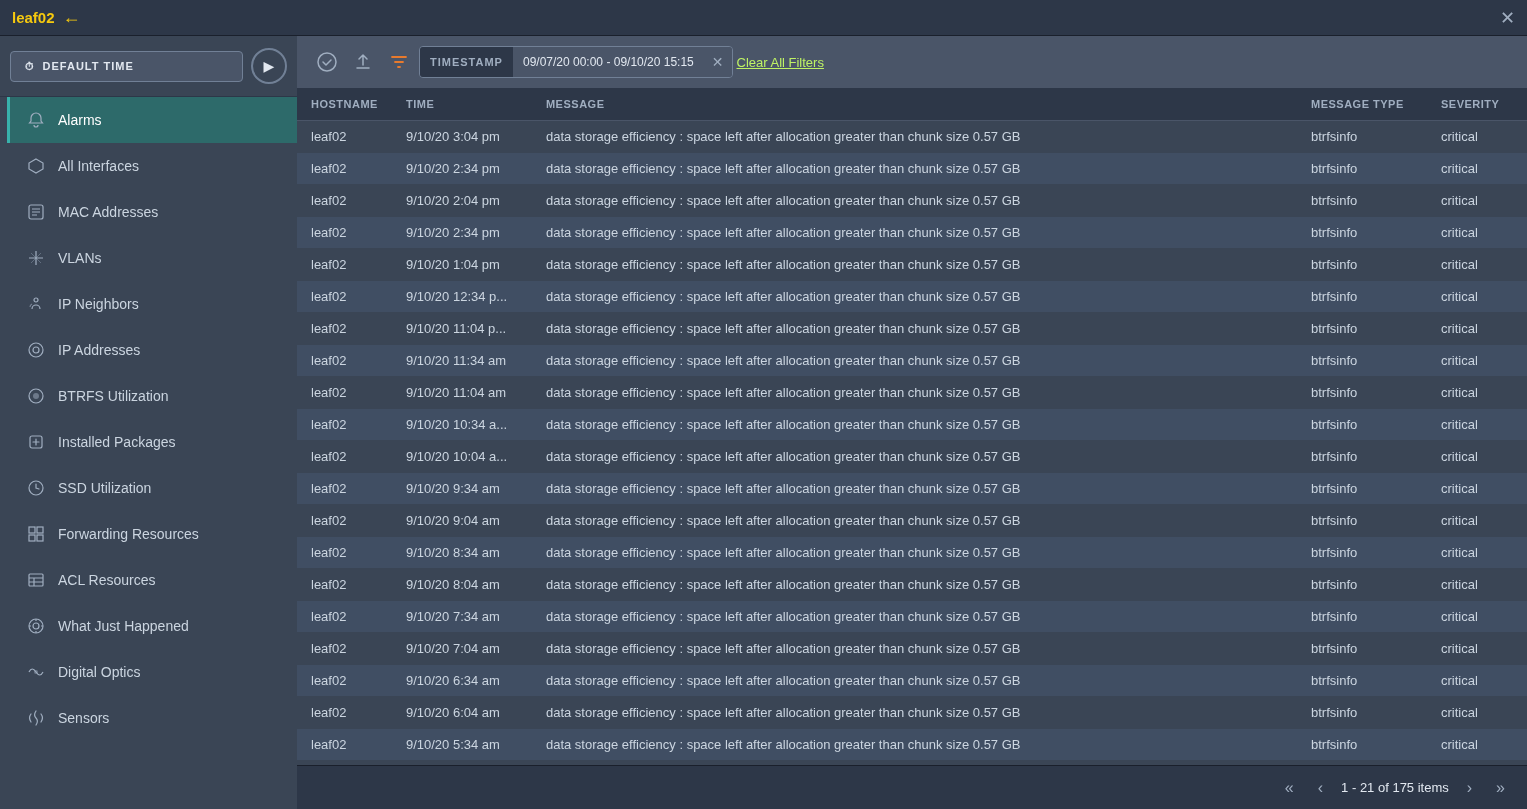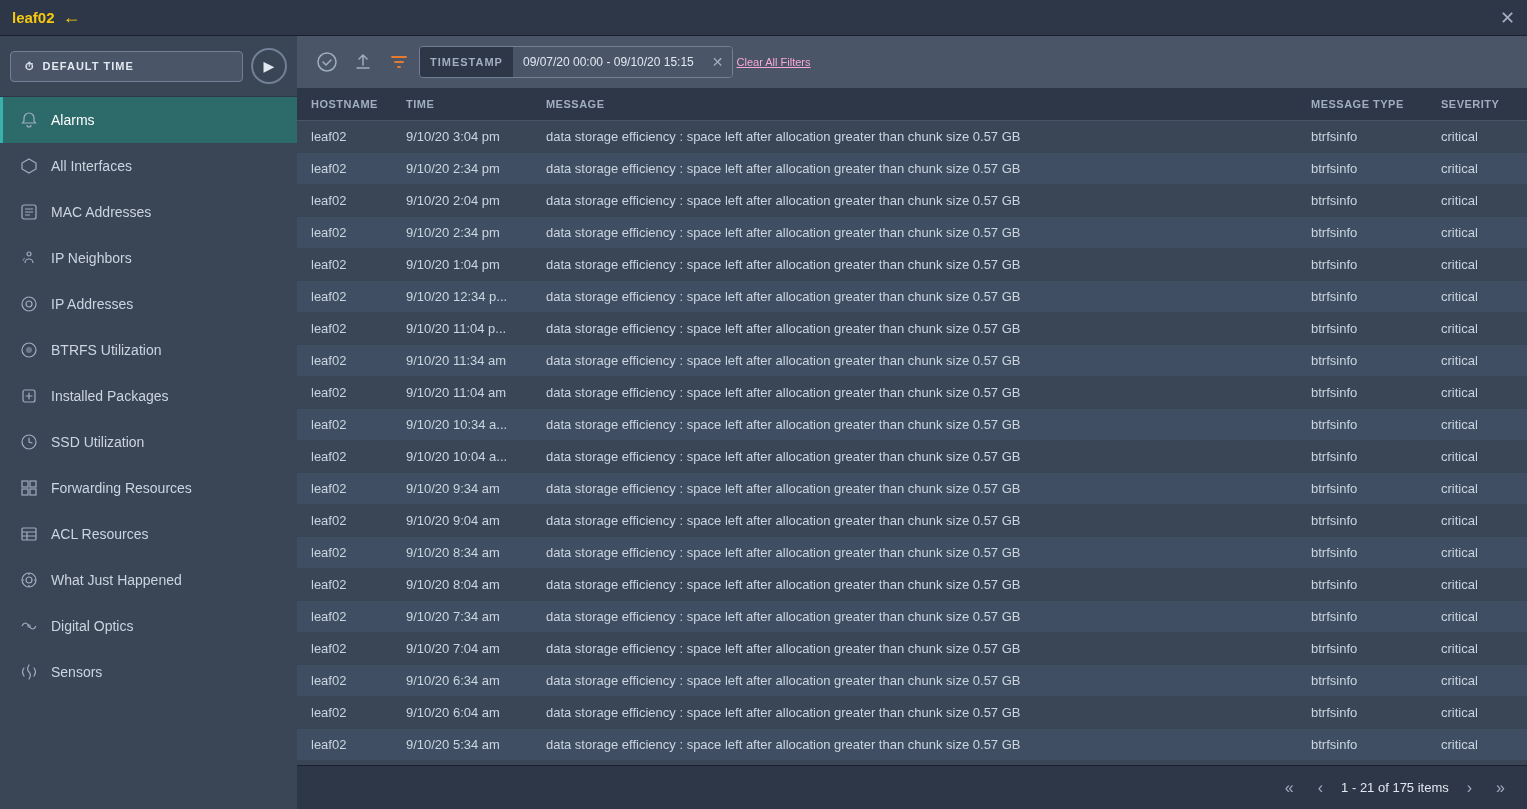--- a/index.html
+++ b/index.html
@@ -195,8 +195,8 @@
     }
 
     .clear-all-link {
-      color: #f9a8d4;
-      font-size: 11px;
+      color: #bef264;
+      font-size: 13px;
       cursor: pointer;
       text-decoration: underline;
     }

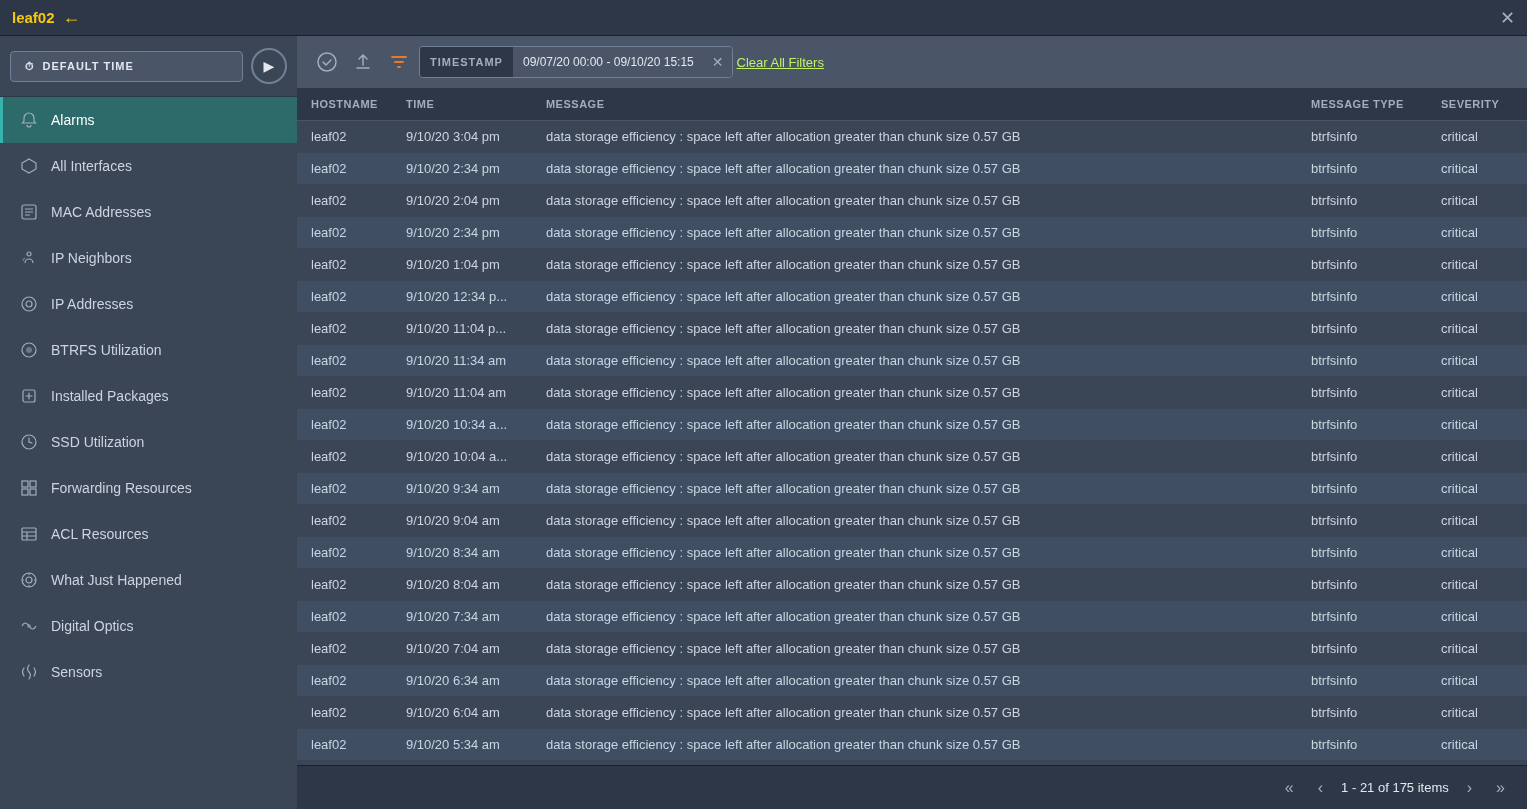--- a/index.html
+++ b/index.html
@@ -105,6 +105,7 @@
       font-size: 14px;
       border-left: 3px solid transparent;
       transition: background 0.15s;
+      margin-left: 7px;
     }
     .nav-item.active {
       background: #2d6a6a;

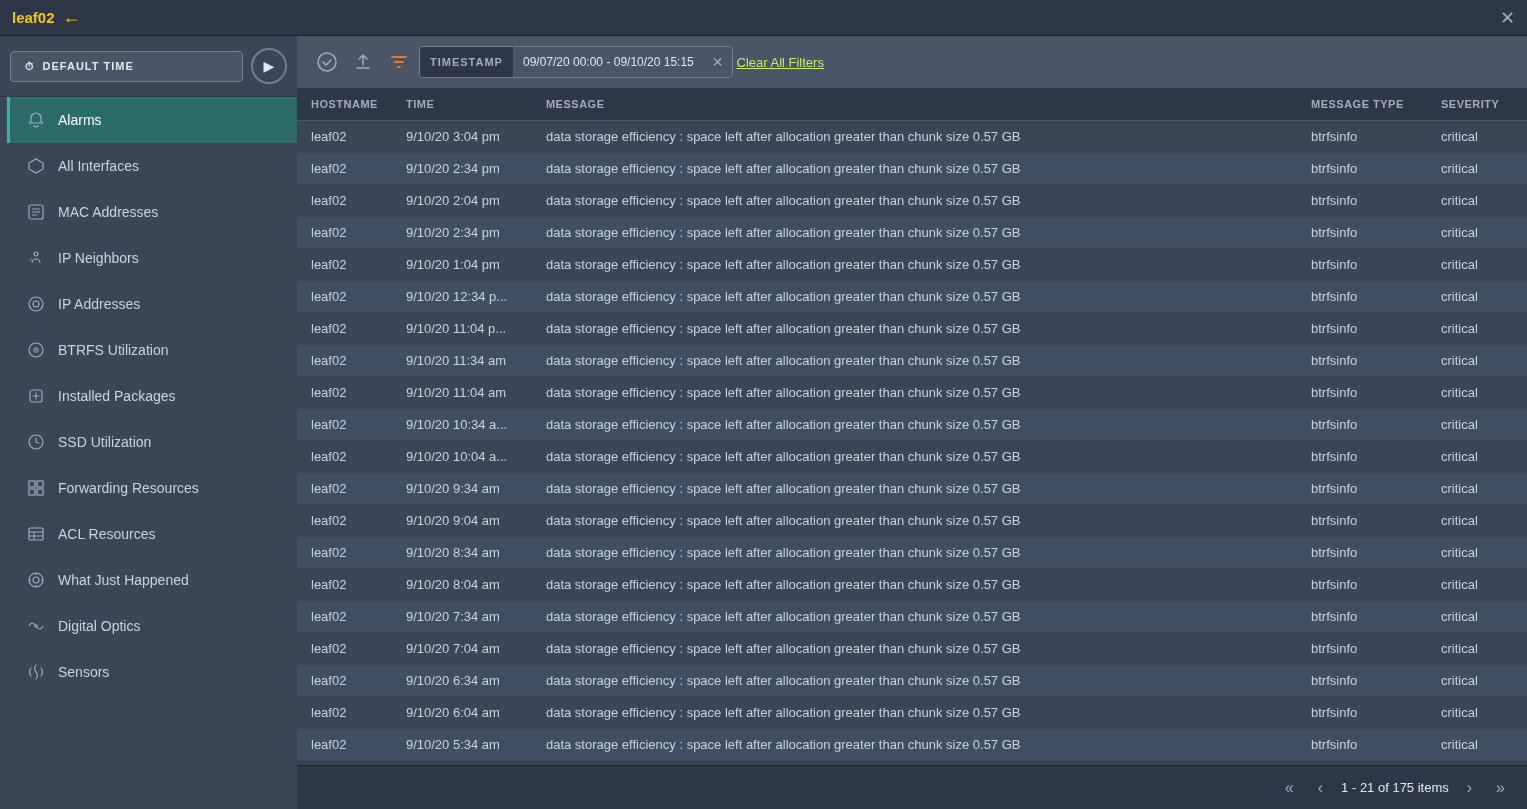--- a/index.html
+++ b/index.html
@@ -333,6 +333,15 @@
             </svg>
           </span>
       <span>MAC Addresses</span>
+    </div>
+        <div class="nav-item">
+      <span class="nav-icon">
+            <svg width="18" height="18" viewBox="0 0 18 18" fill="none">
+              <path d="M2 9h14M9 2v14" stroke="#a0aec0" stroke-width="1.2"></path>
+              <path d="M4 4l10 10M14 4L4 14" stroke="#a0aec0" stroke-width="0.8" opacity="0.5"></path>
+            </svg>
+          </span>
+      <span>VLANs</span>
     </div>
         <div class="nav-item">
       <span class="nav-icon">

